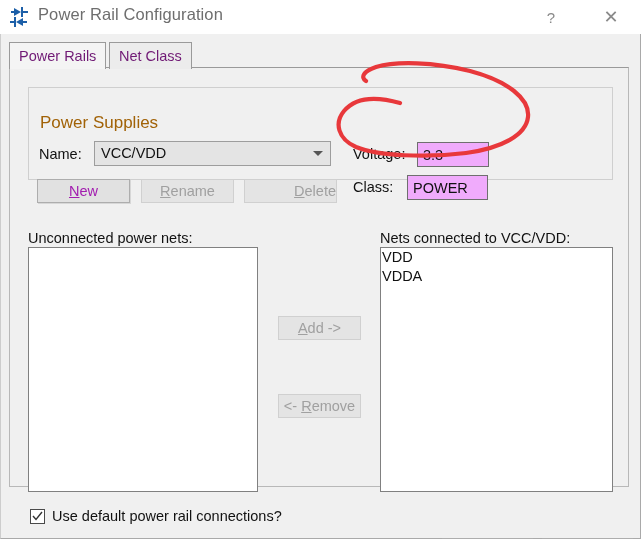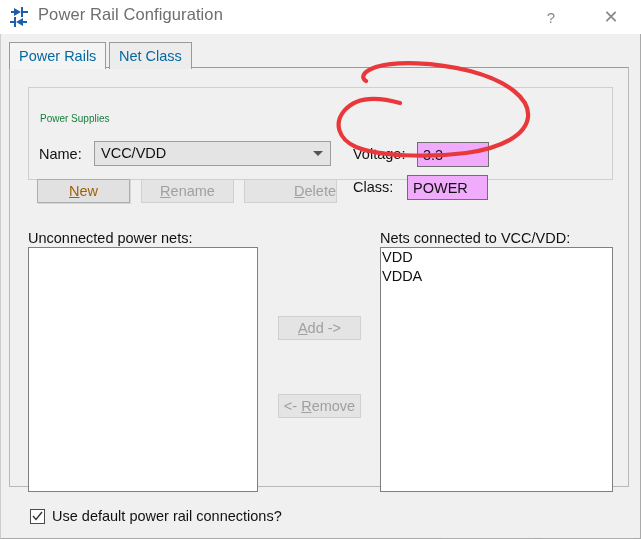--- a/index.html
+++ b/index.html
@@ -79,7 +79,7 @@
     height: 27px;
     padding: 0 9px;
     font-size: 14.5px;
-    color: #0369a1;
+    color: #701a75;
     line-height: 26px;
     box-sizing: border-box;
     background: #f0f0f0;

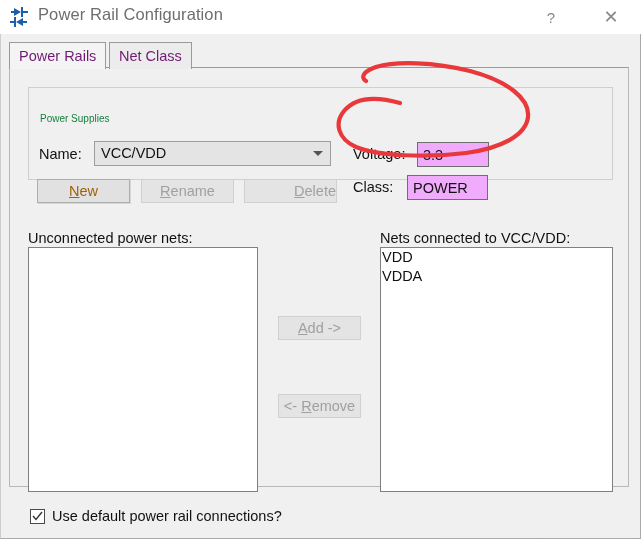--- a/index.html
+++ b/index.html
@@ -122,8 +122,8 @@
     left: 35px; top: 79px;
     background: #f0f0f0;
     padding: 0 5px 0 4px;
-    font-size: 10px;
-    color: #15803d;
+    font-size: 17px;
+    color: #a16207;
     white-space: nowrap;
   }
 

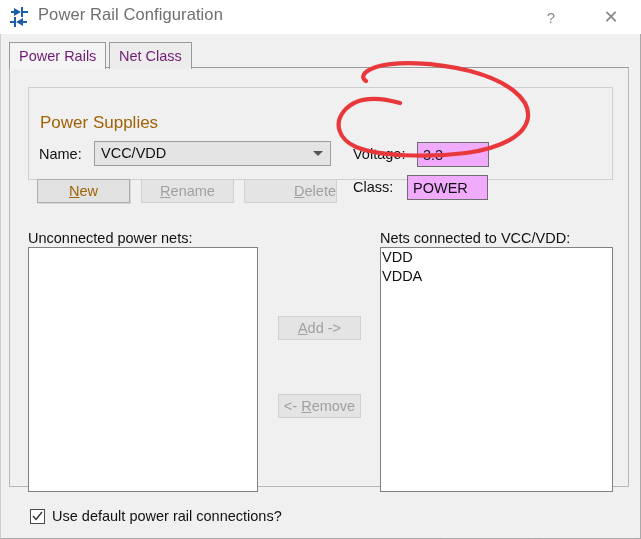--- a/index.html
+++ b/index.html
@@ -186,7 +186,7 @@
     border: 1px solid #adadad;
     box-sizing: border-box;
     font-size: 14.5px;
-    color: #a16207;
+    color: #a21caf;
     display: flex;
     align-items: center;
     justify-content: center;

